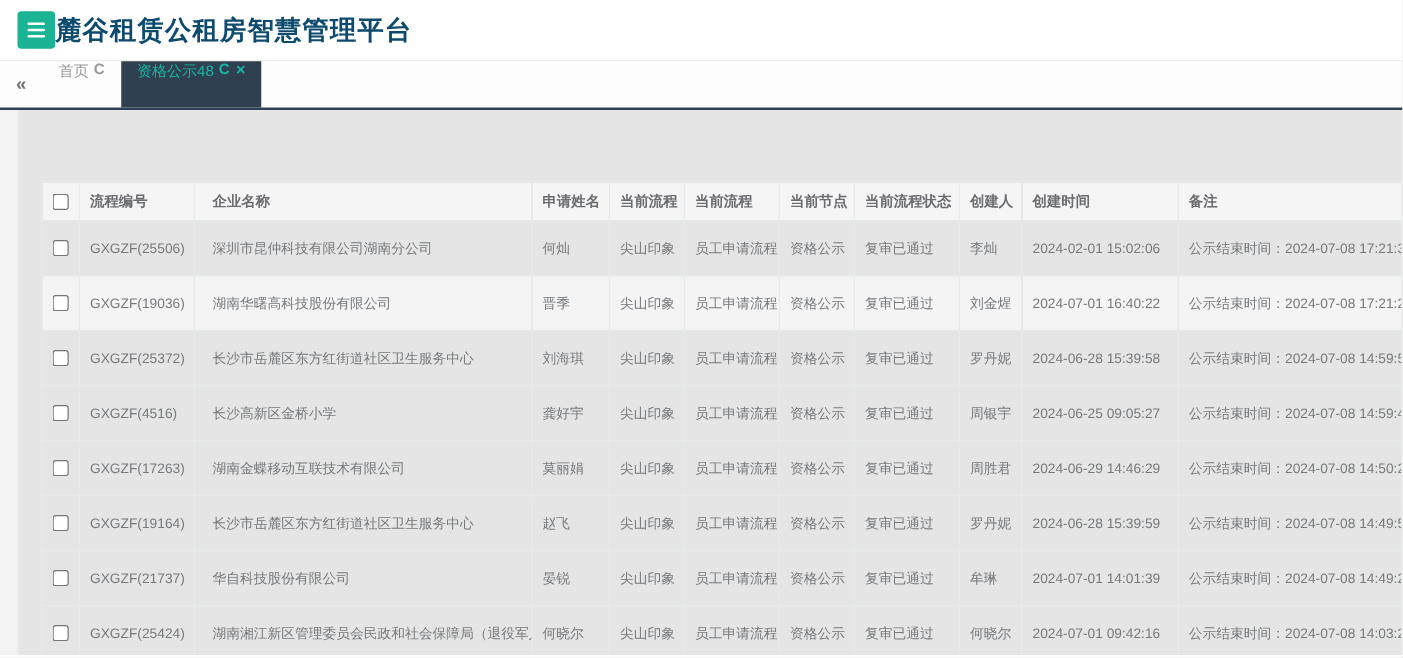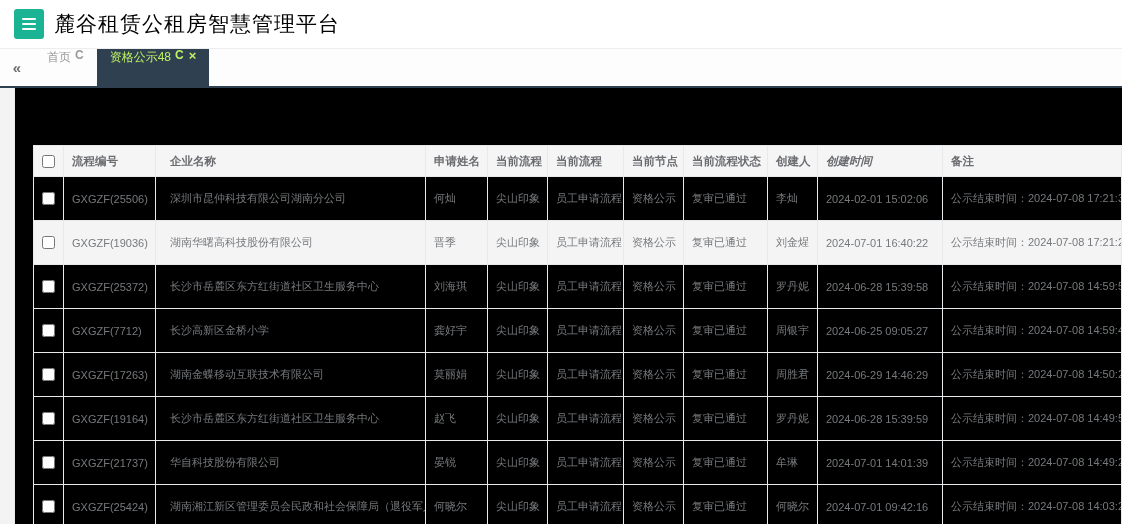--- a/index.html
+++ b/index.html
@@ -28,10 +28,9 @@
   }
   .menu-btn .bar { width: 14px; height: 2px; background: #fff; border-radius: 1px; }
   .app-title {
-    margin-left: 10px;
     font-size: 21px;
-    font-weight: 400;
-    color: #000000;
+    font-weight: 700;
+    color: #0c4a6e;
     letter-spacing: 1px;
     white-space: nowrap;
   }

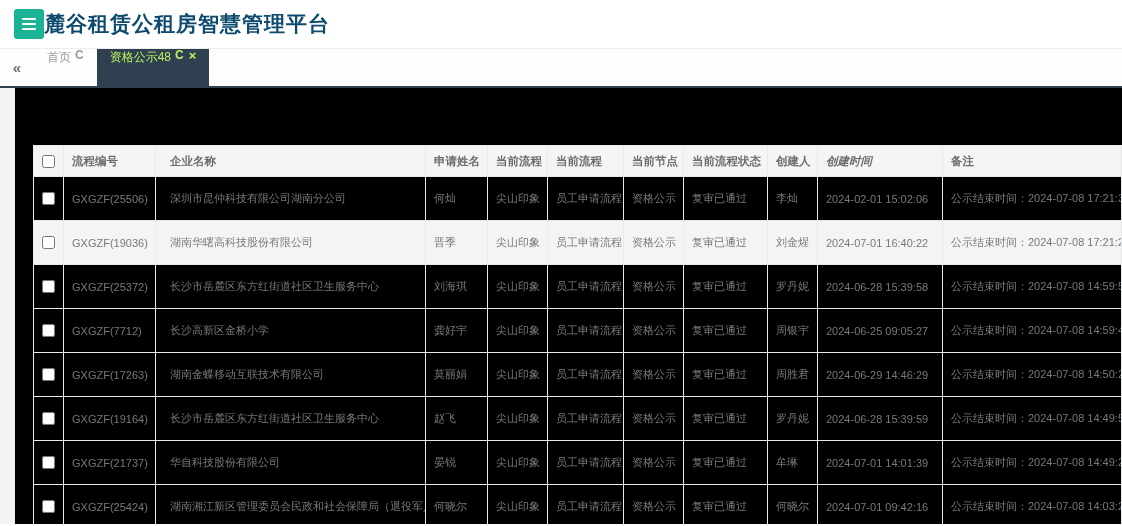--- a/index.html
+++ b/index.html
@@ -61,7 +61,7 @@
   }
   .tab .icon-refresh { font-weight: 700; font-size: 12px; line-height: 1; }
   .tab .icon-close   { font-weight: 700; font-size: 13px; line-height: 1; margin-left: 1px; }
-  .tab.active { background: #2f4050; color: #bef264; }
+  .tab.active { background: #2f4050; color: #14b8a6; }
 
   
   .content { position: relative; height: 436px; background: #000000; }

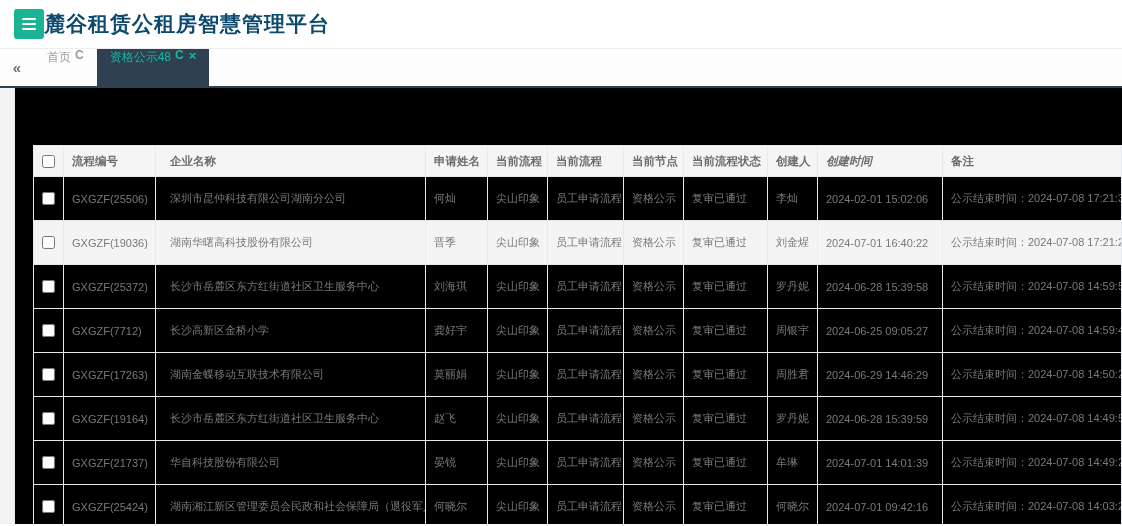--- a/index.html
+++ b/index.html
@@ -64,7 +64,7 @@
   .tab.active { background: #2f4050; color: #14b8a6; }
 
   
-  .content { position: relative; height: 436px; background: #000000; }
+  .content { position: relative; height: 436px; background: #e5e5e5; }
   .gutter {
     position: absolute; left: 0; top: 0;
     width: 15px; height: 100%;

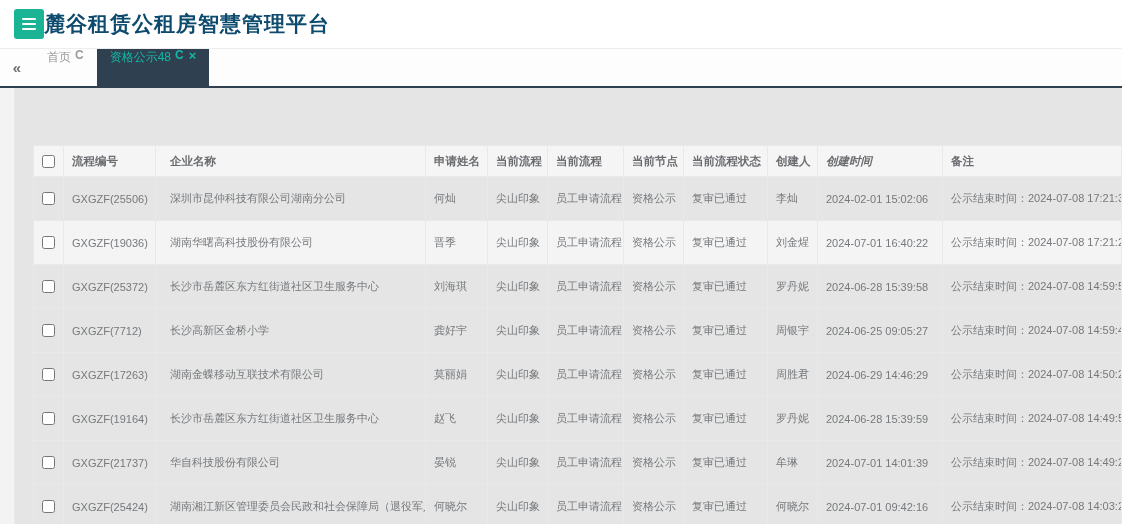--- a/index.html
+++ b/index.html
@@ -139,7 +139,7 @@
             <th class="c-node" style="width: 60px;">当前节点</th>
             <th class="c-status" style="width: 84px;">当前流程状态</th>
             <th class="c-creator" style="width: 50px;">创建人</th>
-            <th class="c-created_at" style="width: 125px; font-style: italic;">创建时间</th>
+            <th class="c-created_at" style="width: 125px;">创建时间</th>
             <th class="c-remark">备注</th>
           </tr>
       </thead>

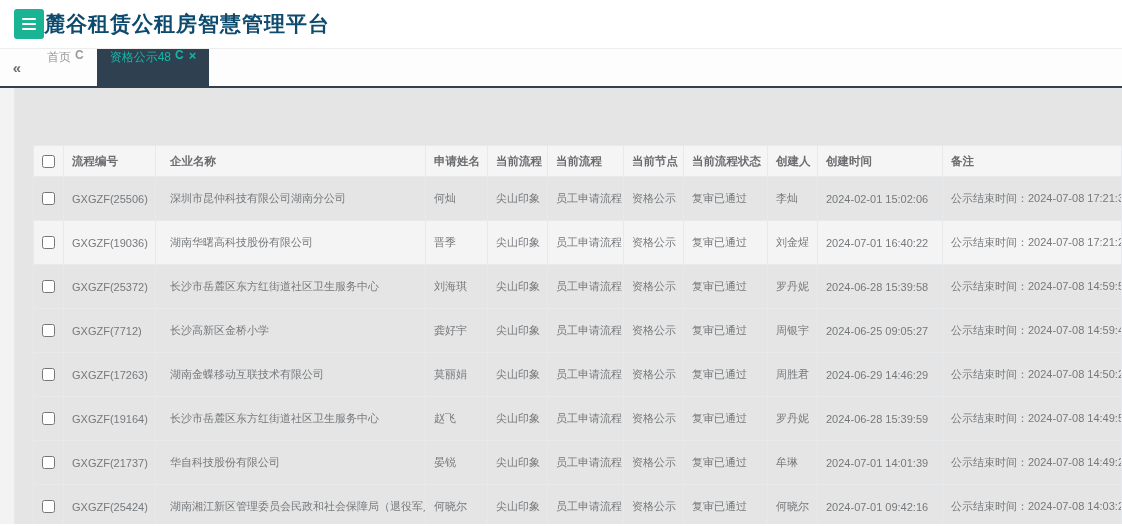--- a/index.html
+++ b/index.html
@@ -185,7 +185,7 @@
           </tr>
           <tr>
             <td class="c-check"><input type="checkbox" style=""></td>
-            <td class="c-id">GXGZF(7712)</td>
+            <td class="c-id">GXGZF(4516)</td>
             <td class="c-company">长沙高新区金桥小学</td>
             <td class="c-applicant">龚好宇</td>
             <td class="c-community">尖山印象</td>

